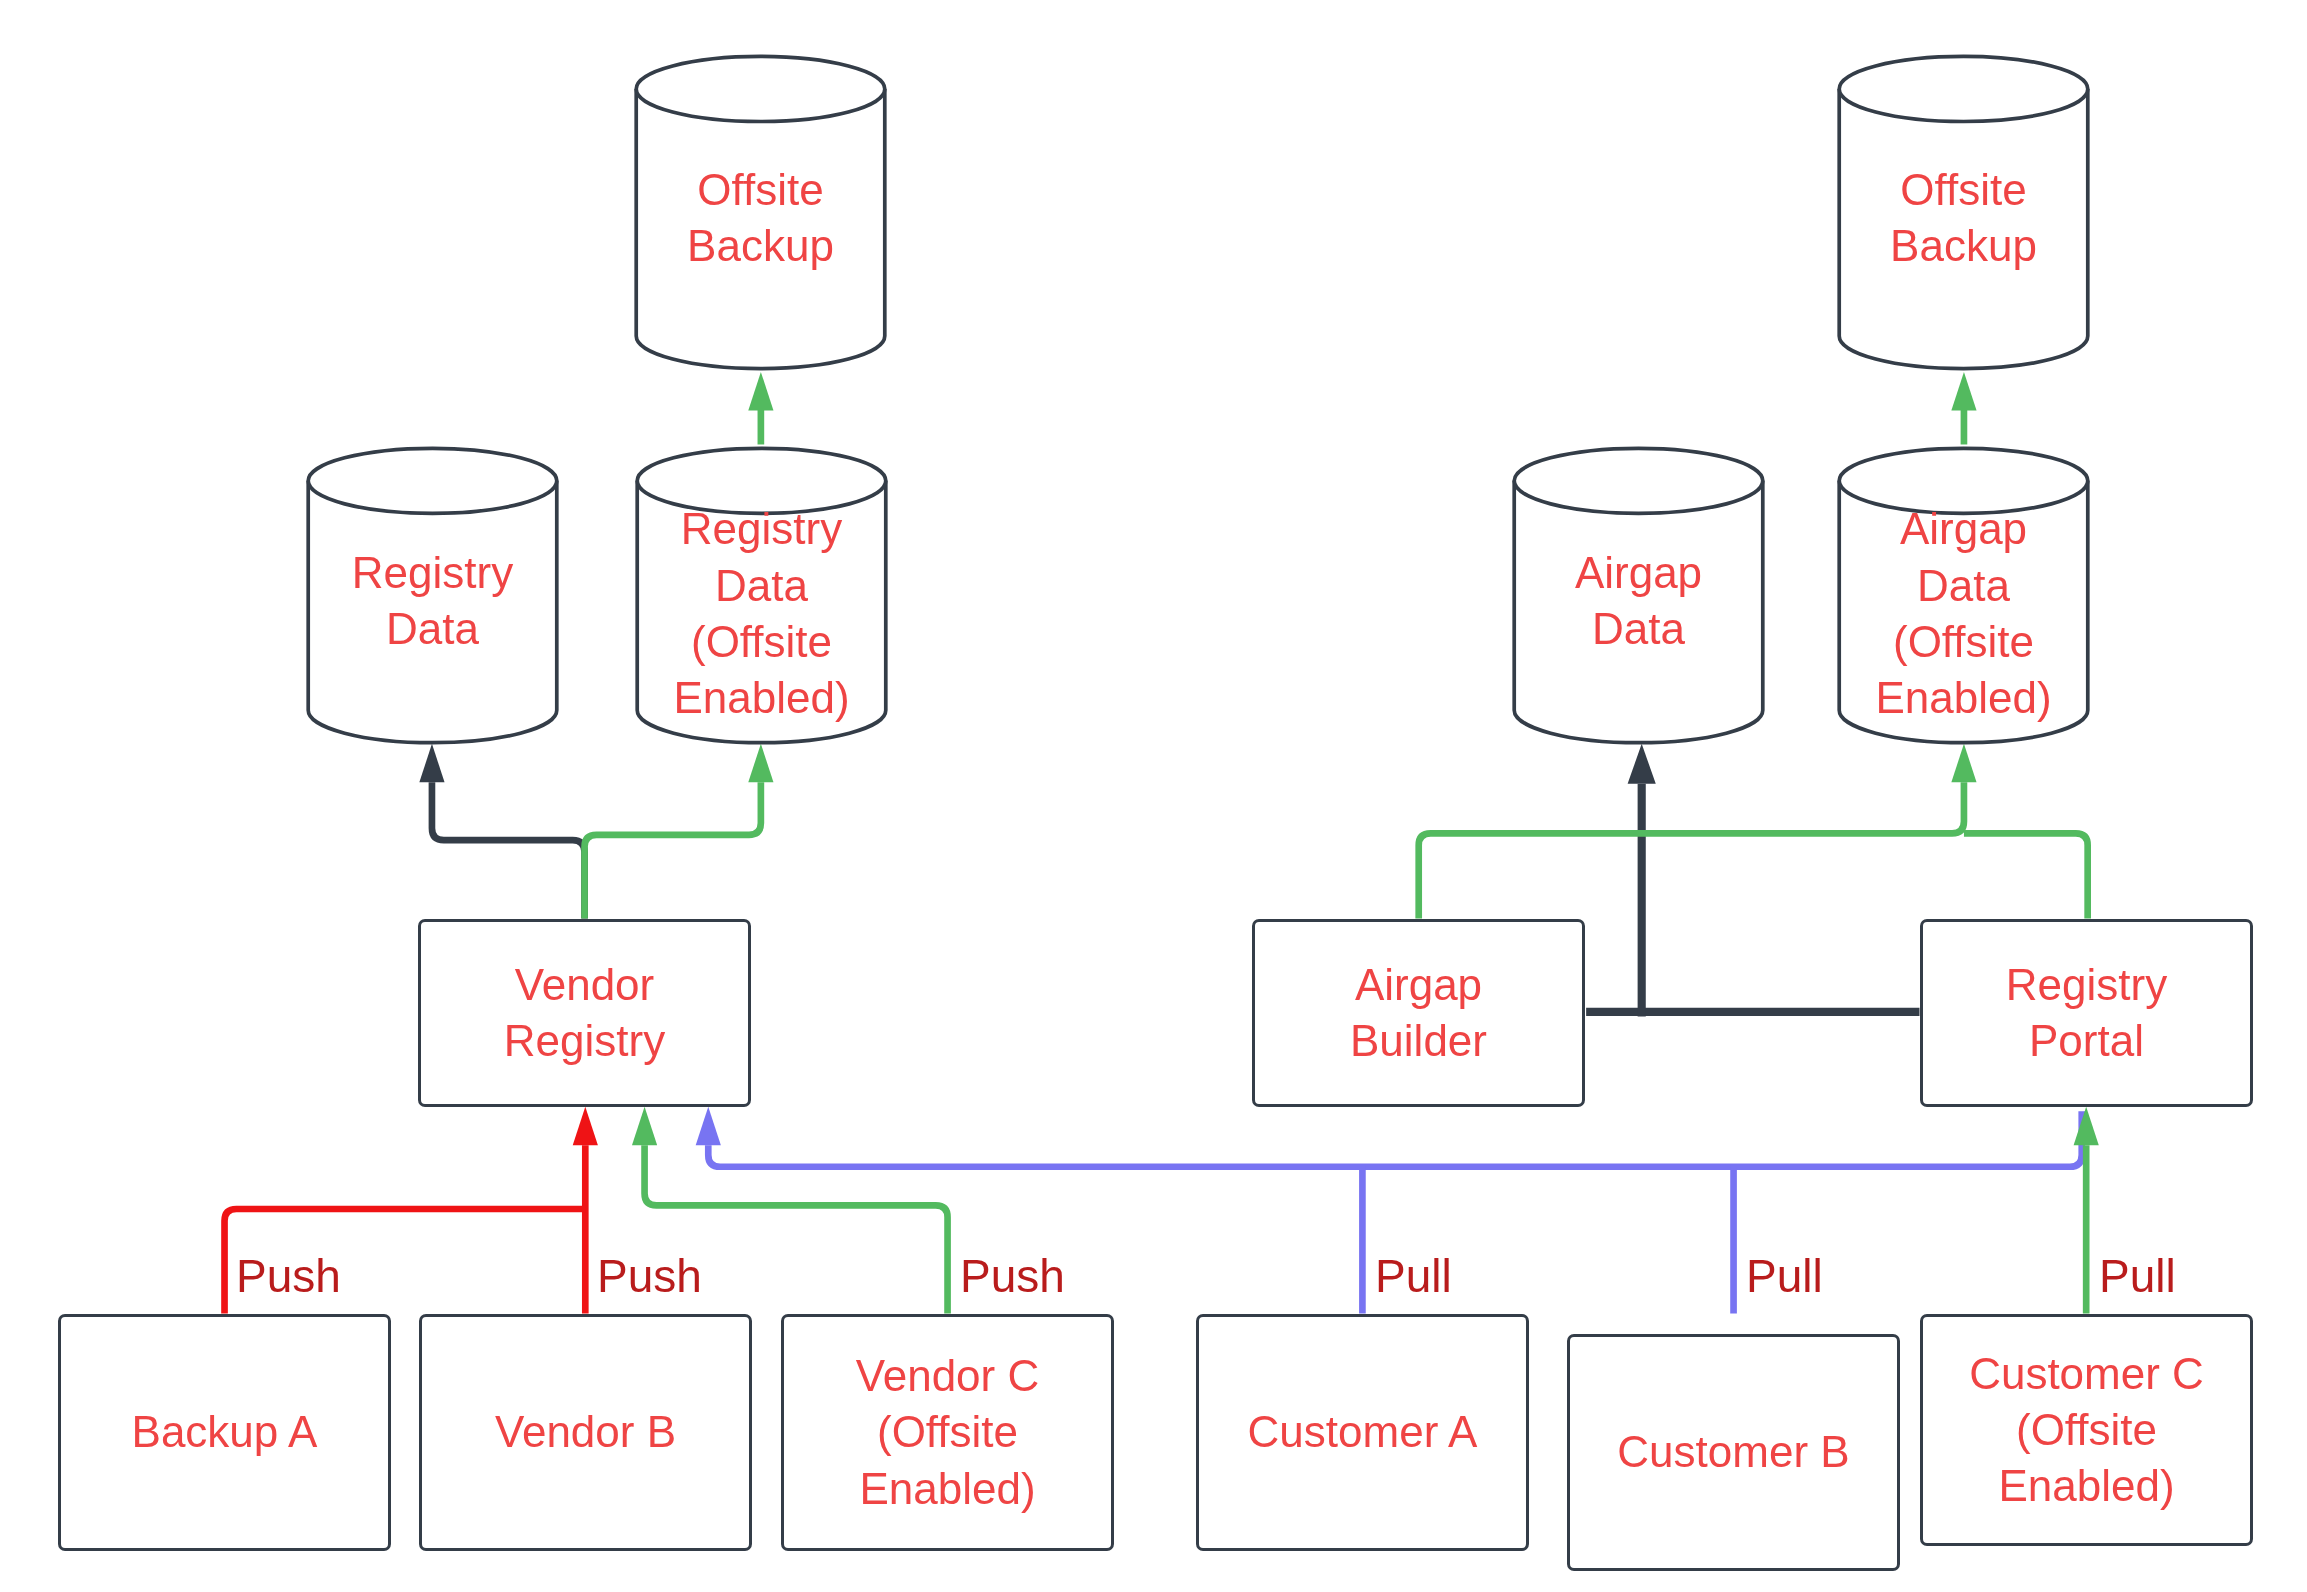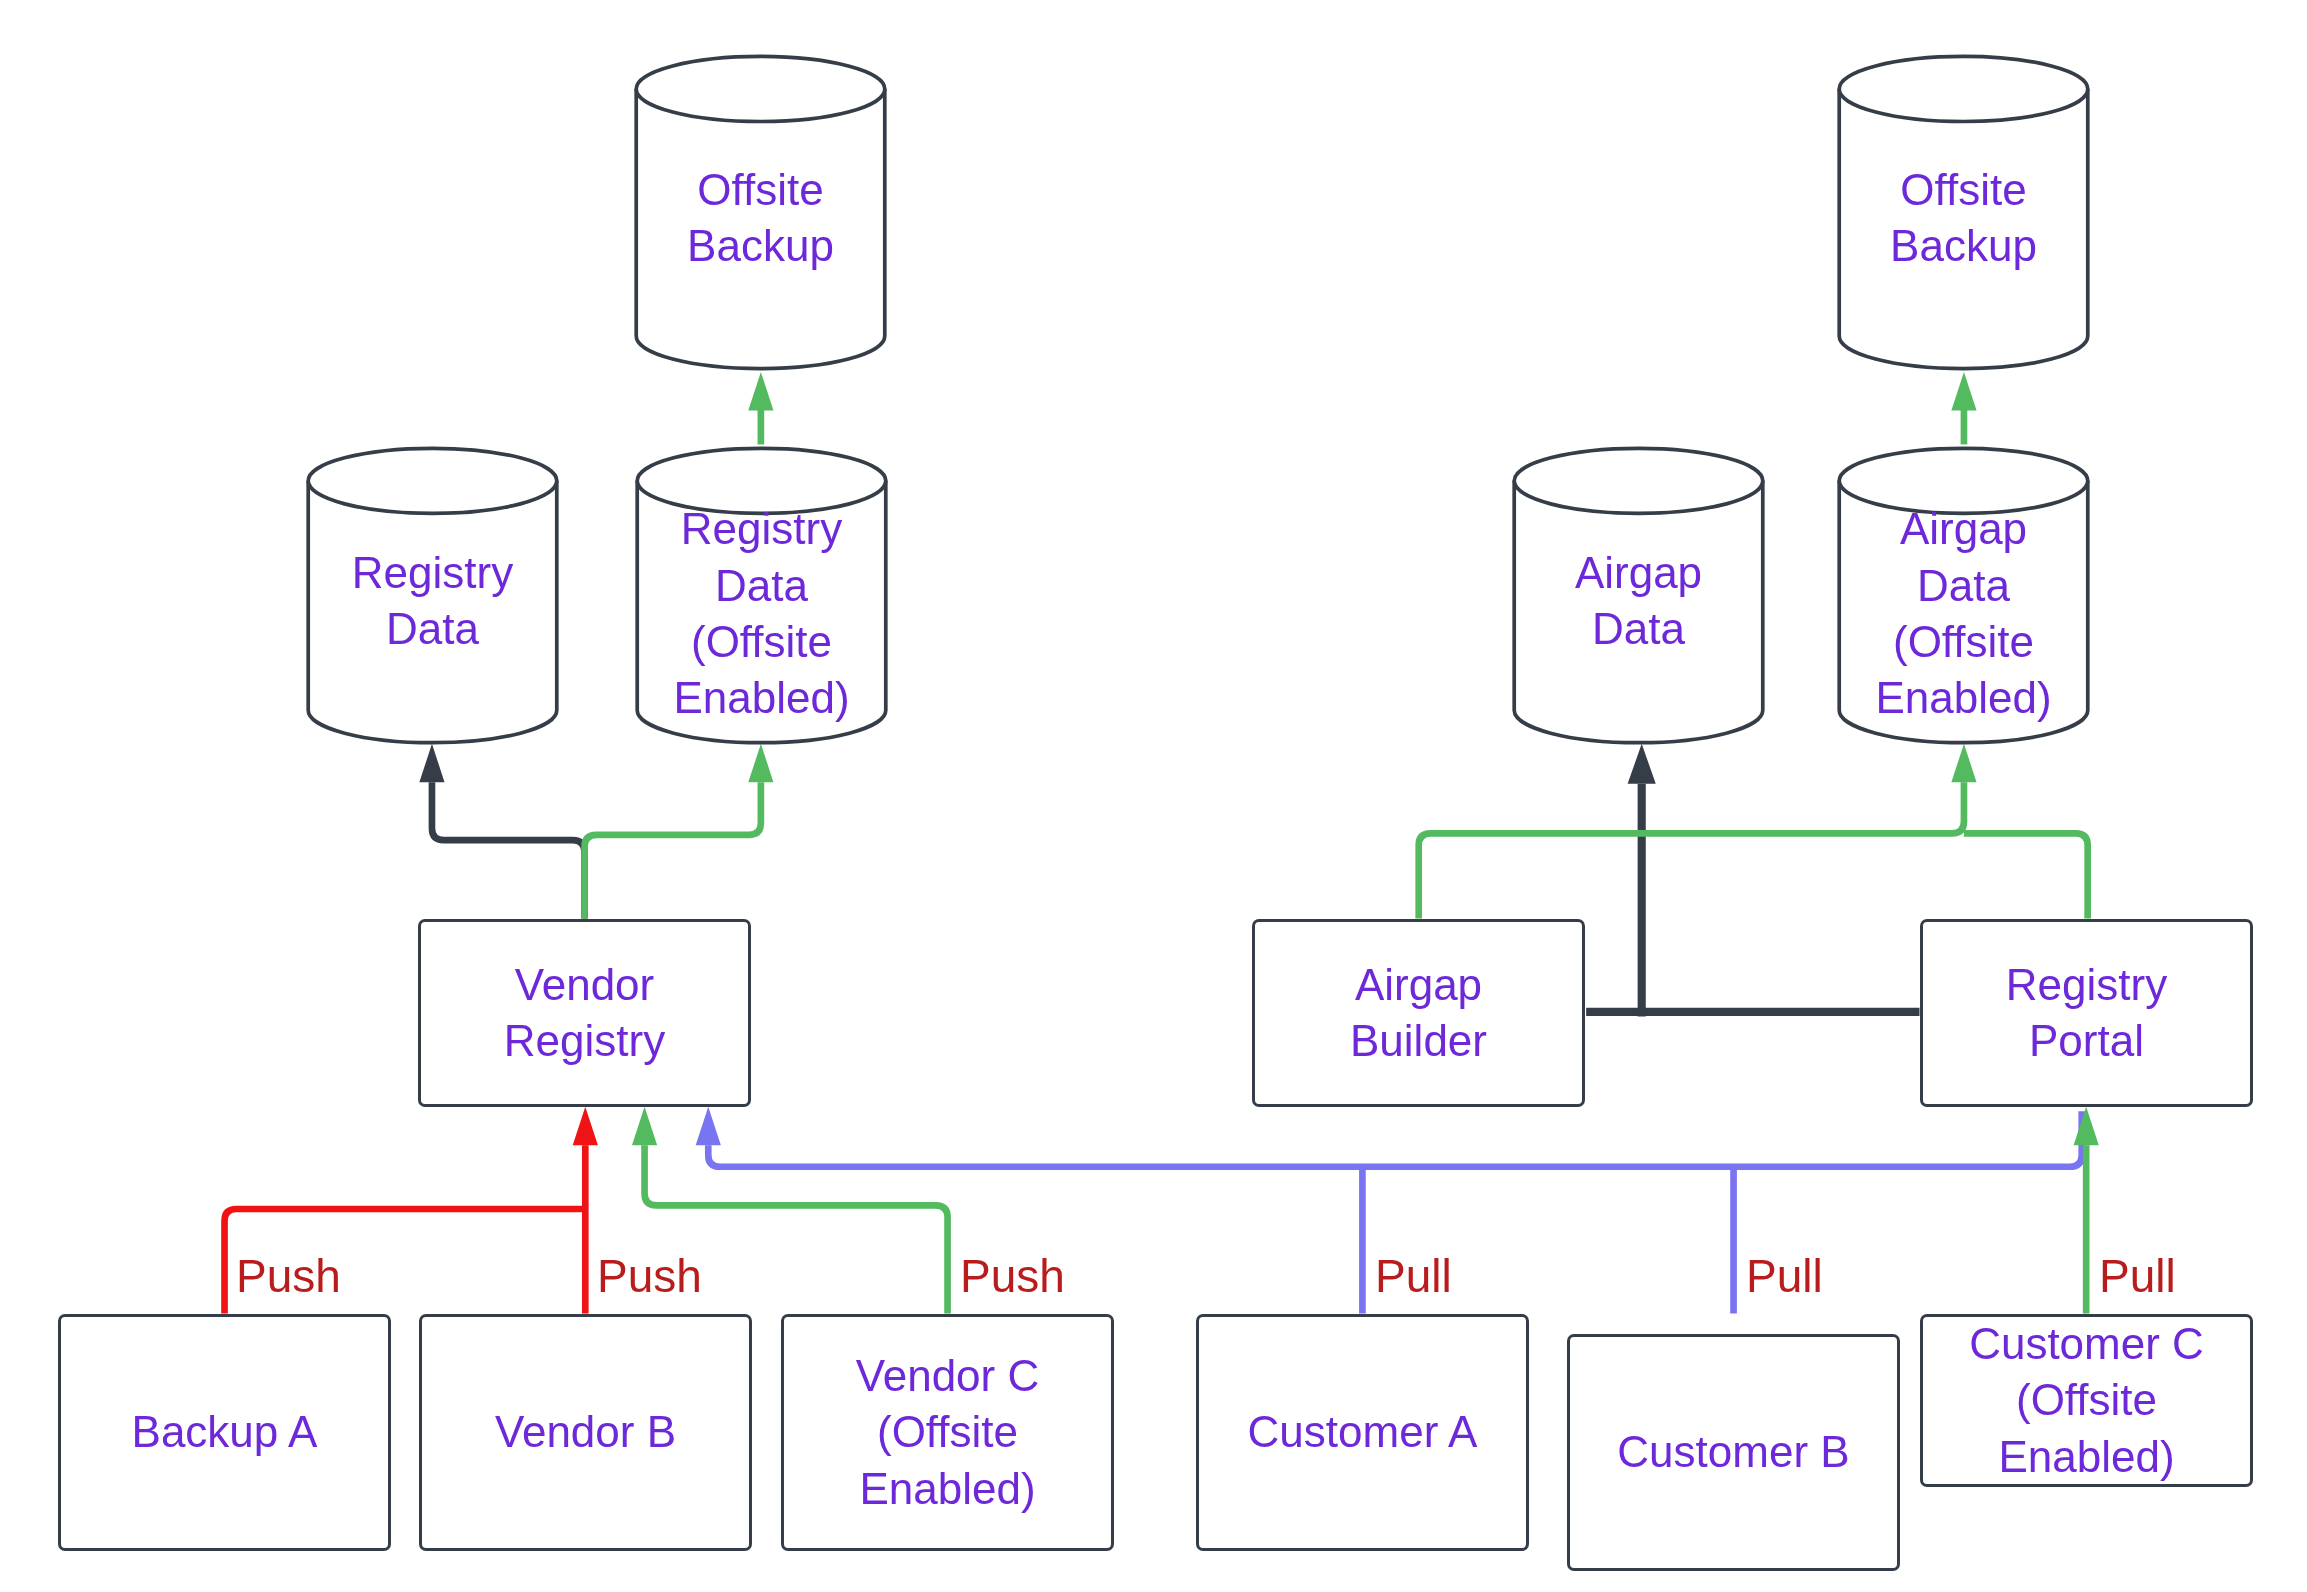--- a/index.html
+++ b/index.html
@@ -9,7 +9,7 @@
   .node{position:absolute;box-sizing:border-box;}
   .box{border:3.7px solid #343d48;border-radius:7px;background:#ffffff;
        display:flex;align-items:center;justify-content:center;text-align:center;}
-  .lbl{font-size:44px;line-height:1.28;white-space:pre-line;text-align:center;color:#6d28d9;}
+  .lbl{font-size:44px;line-height:1.28;white-space:pre-line;text-align:center;color:#ef4444;}
   .cyl{background:transparent;}
   .cyl svg{position:absolute;left:0;top:0;}
   .cyl .lbl{position:absolute;left:0;right:0;top:52px;bottom:41px;

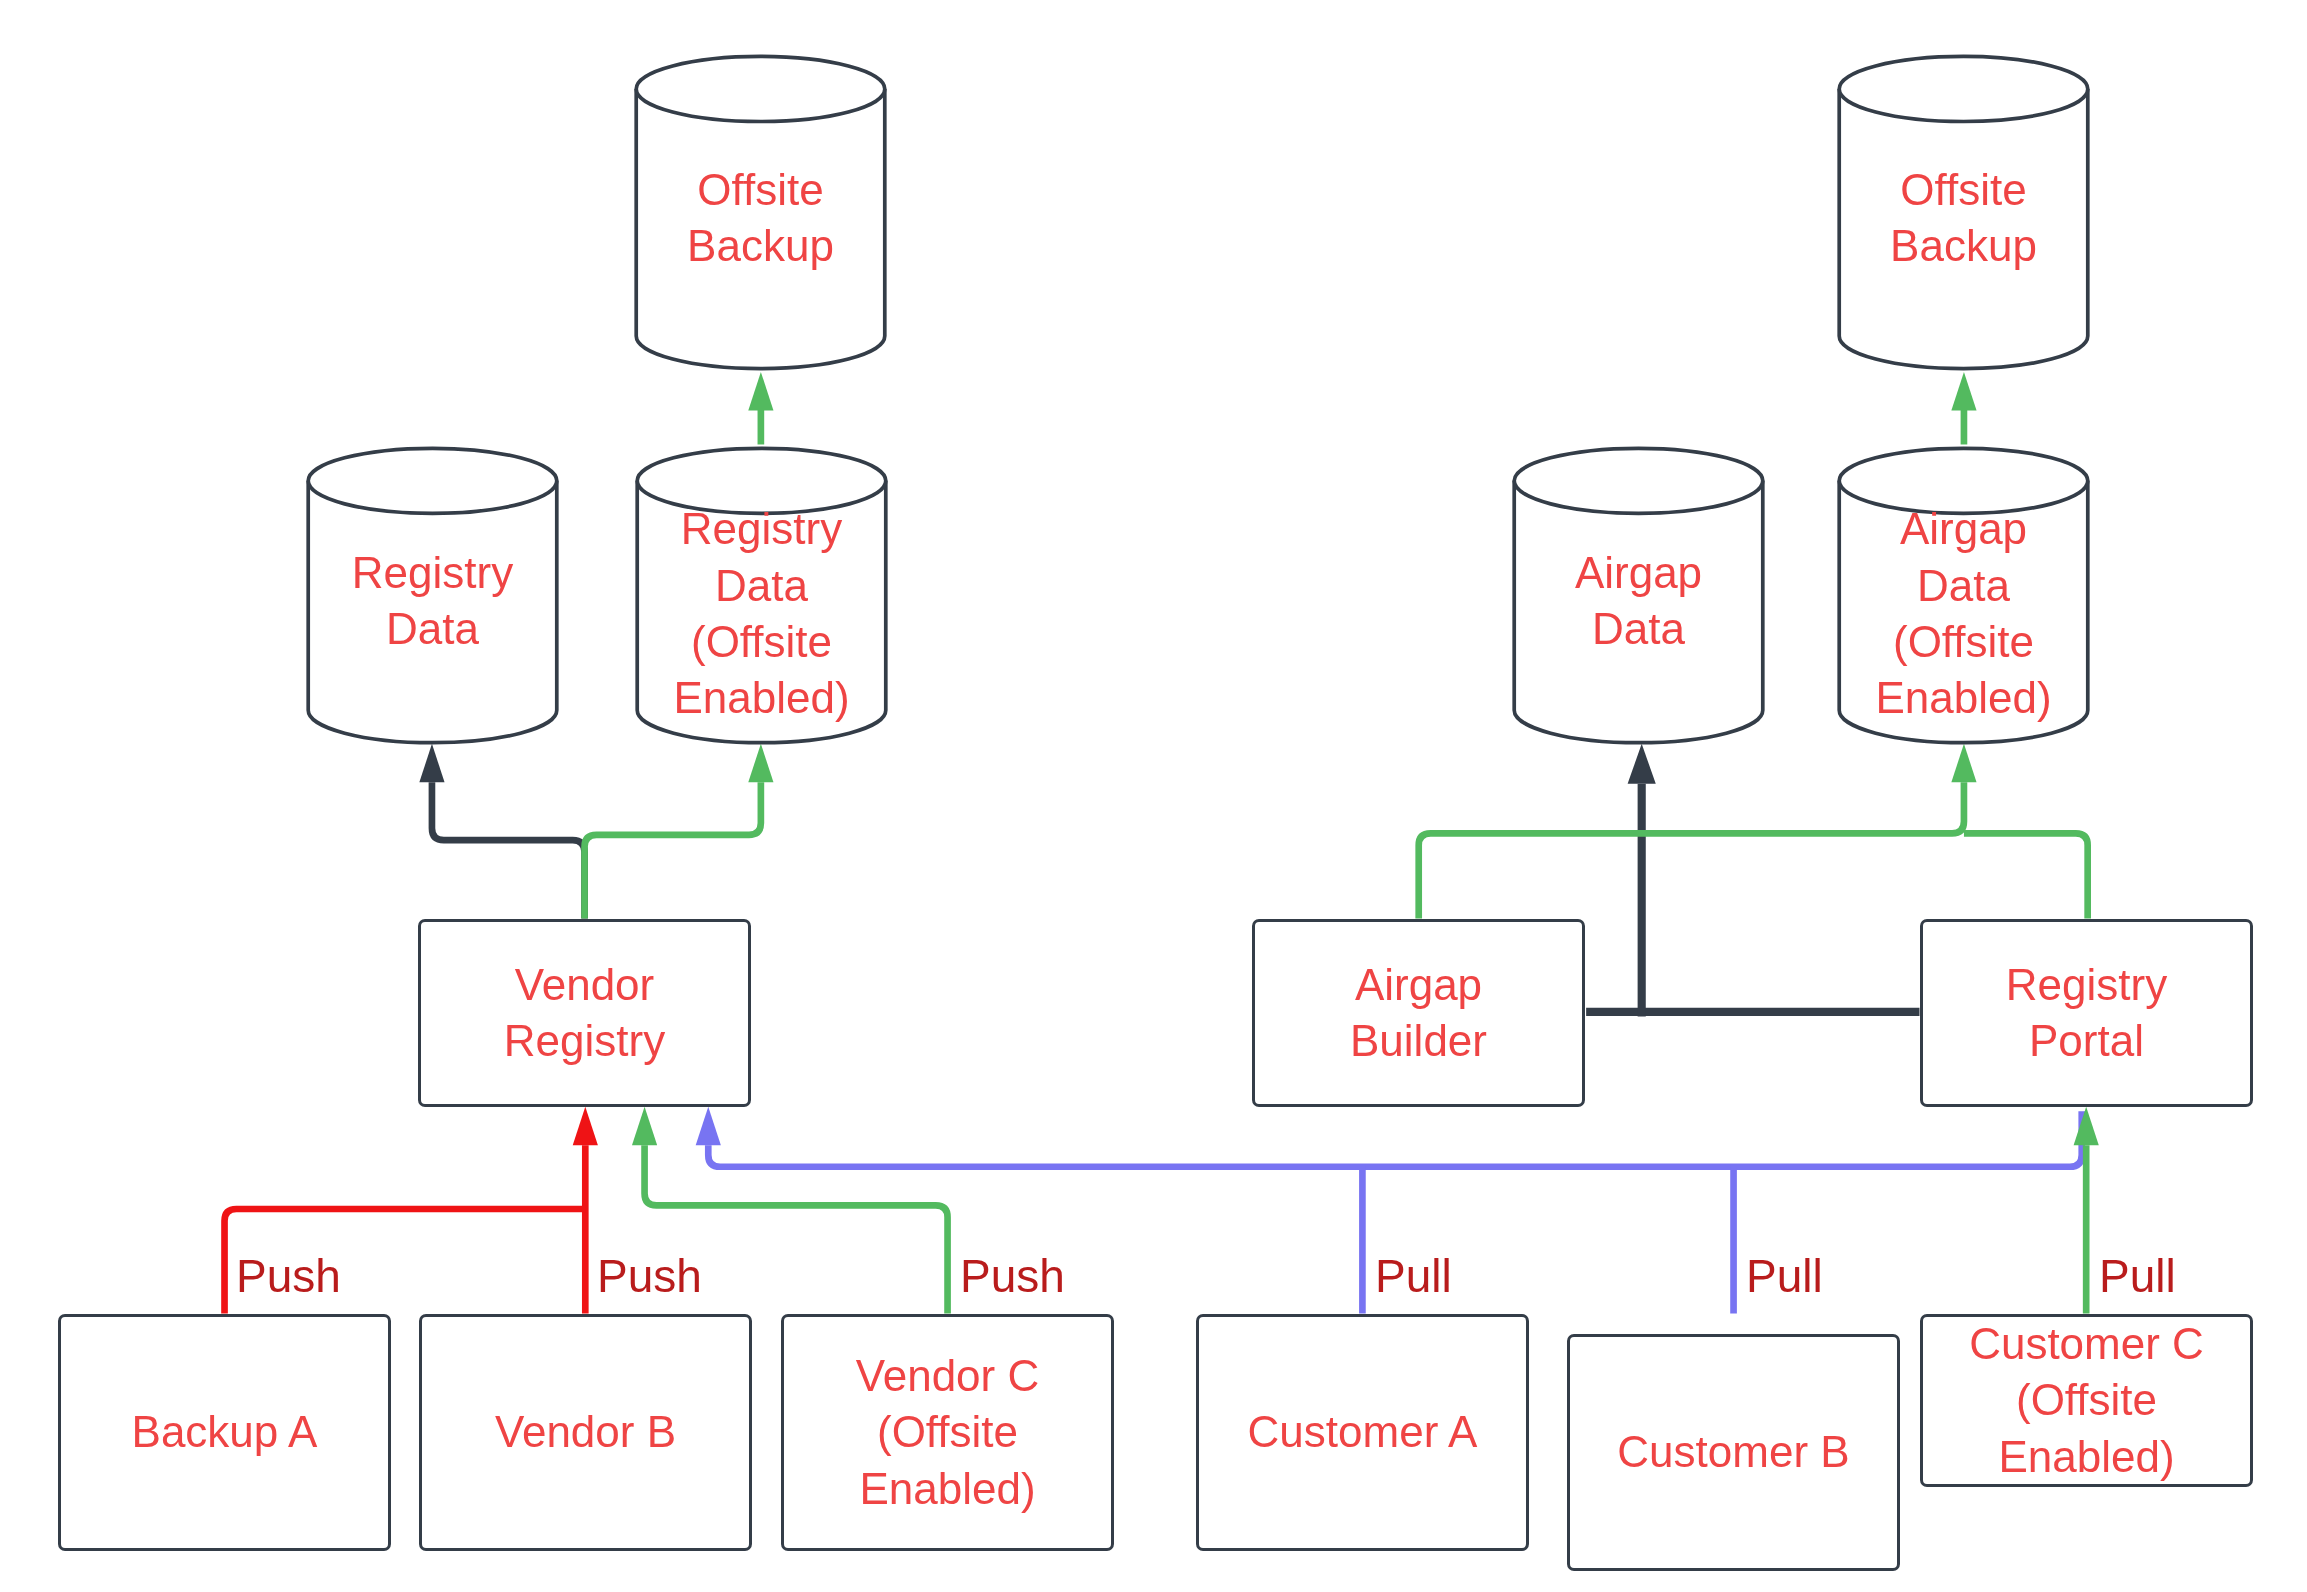--- a/index.html
+++ b/index.html
@@ -156,7 +156,7 @@
     <div class="lbl">Customer B</div>
   </div>
 
-  <div class="node box" style="left:1920px;top:1314px;width:333px;height:173px">
+  <div class="node box" style="left:1920px;top:1314px;width:333px;height:232px">
     <div class="lbl">Customer C
 (Offsite
 Enabled)</div>

